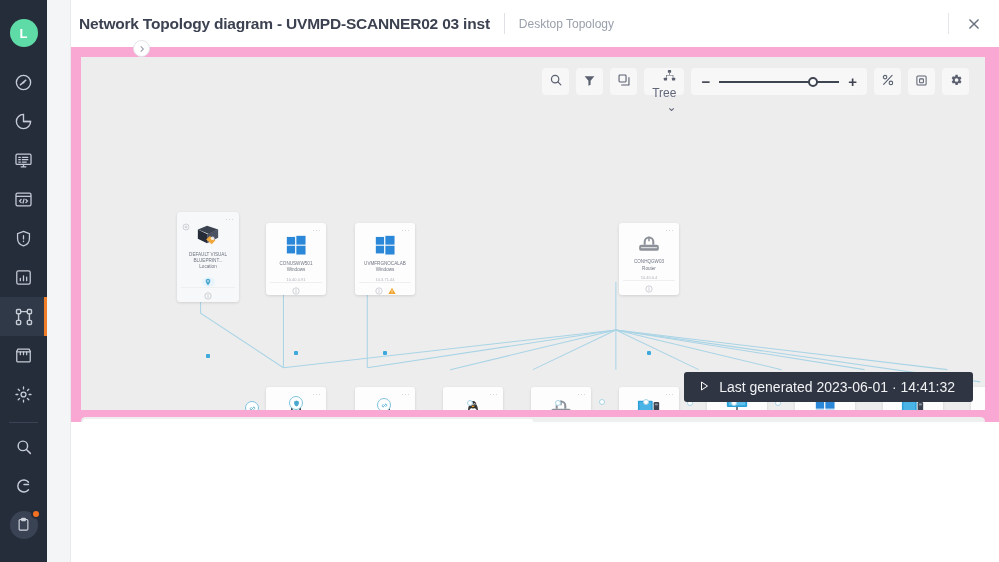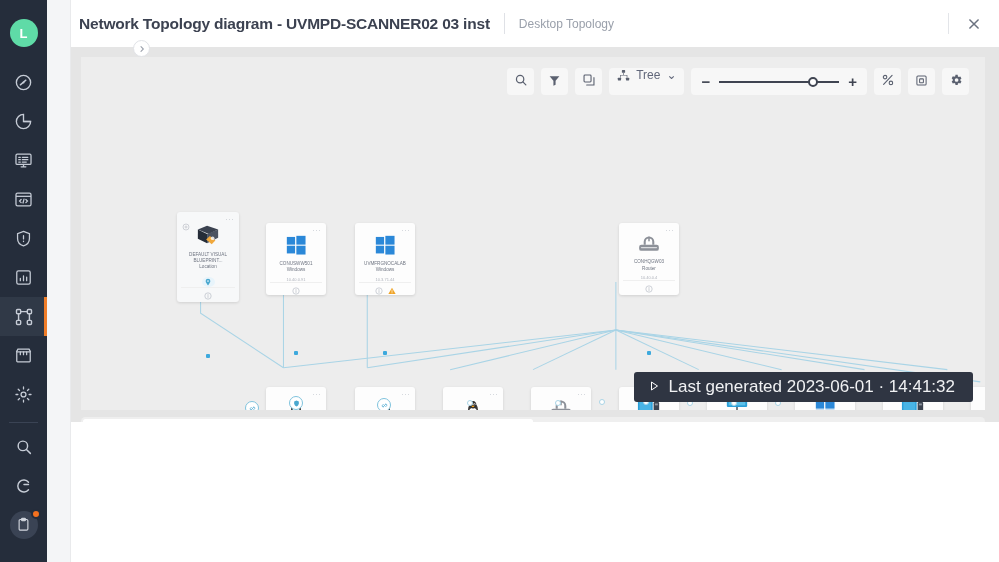--- a/index.html
+++ b/index.html
@@ -53,7 +53,7 @@
           border-right: 1px solid #e9eaec; }
 
   
-  .main { flex: 1; height: 432px; position: relative; background: #e5e5e5; display:flex; flex-direction:column; }
+  .main { flex: 1; height: 432px; position: relative; background: #f9a8d4; display:flex; flex-direction:column; }
 
   .topbar {
     height: 47px; display: flex; align-items: center;

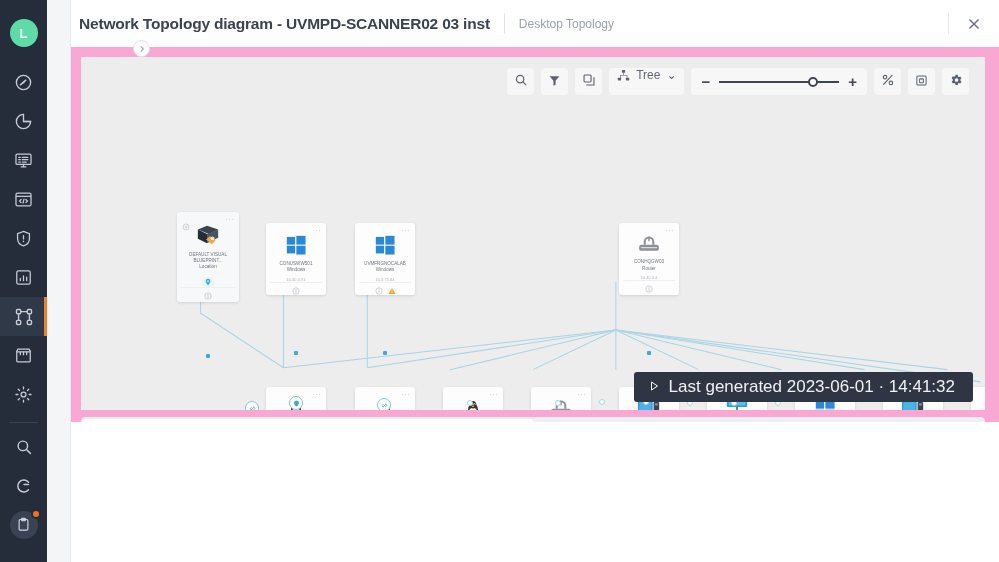--- a/index.html
+++ b/index.html
@@ -96,8 +96,8 @@
   }
   .tb-select {
     height: 27px; border-radius: 4px; background: #f7f7f7;
-    display: flex; align-items: flex-start; gap: 6px; padding: 0 8px;
-    color: #5b6170; cursor: pointer;
+    display: flex; align-items: flex-end; padding: 0 8px;
+    color: #5b6170; cursor: pointer; flex-direction: column;
   }
   .tb-select .lbl { font-size: 12px; color: #61677a; }
   .tb-slider {

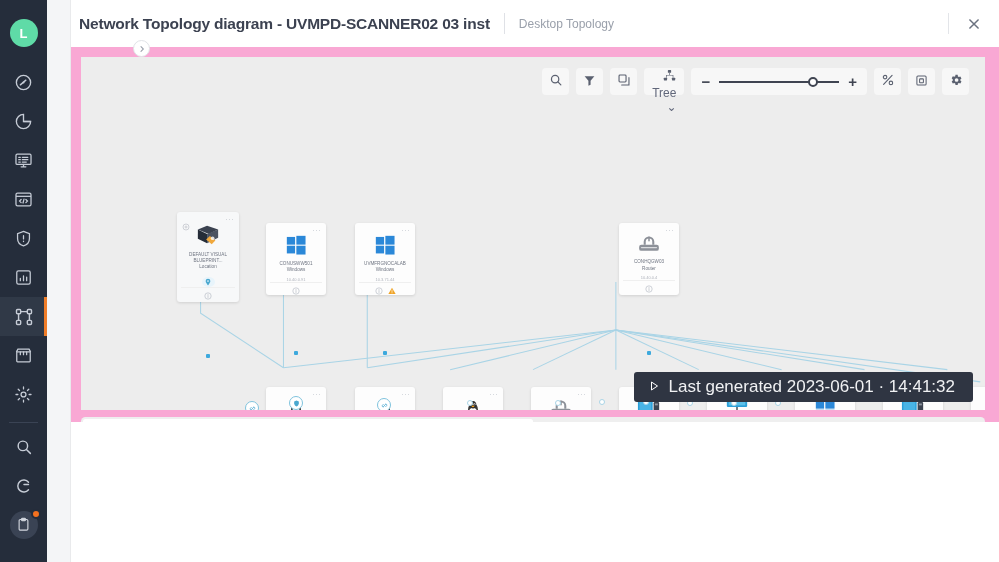--- a/index.html
+++ b/index.html
@@ -166,7 +166,7 @@
     background: #2f3542; color: #f0f1f3;
     border-radius: 3px; height: 30px;
     display: flex; align-items: center; gap: 9px; padding: 0 18px 0 14px;
-    font-size: 17px; z-index: 8; white-space: nowrap;
+    font-size: 14px; z-index: 8; white-space: nowrap;
   }
 
   

